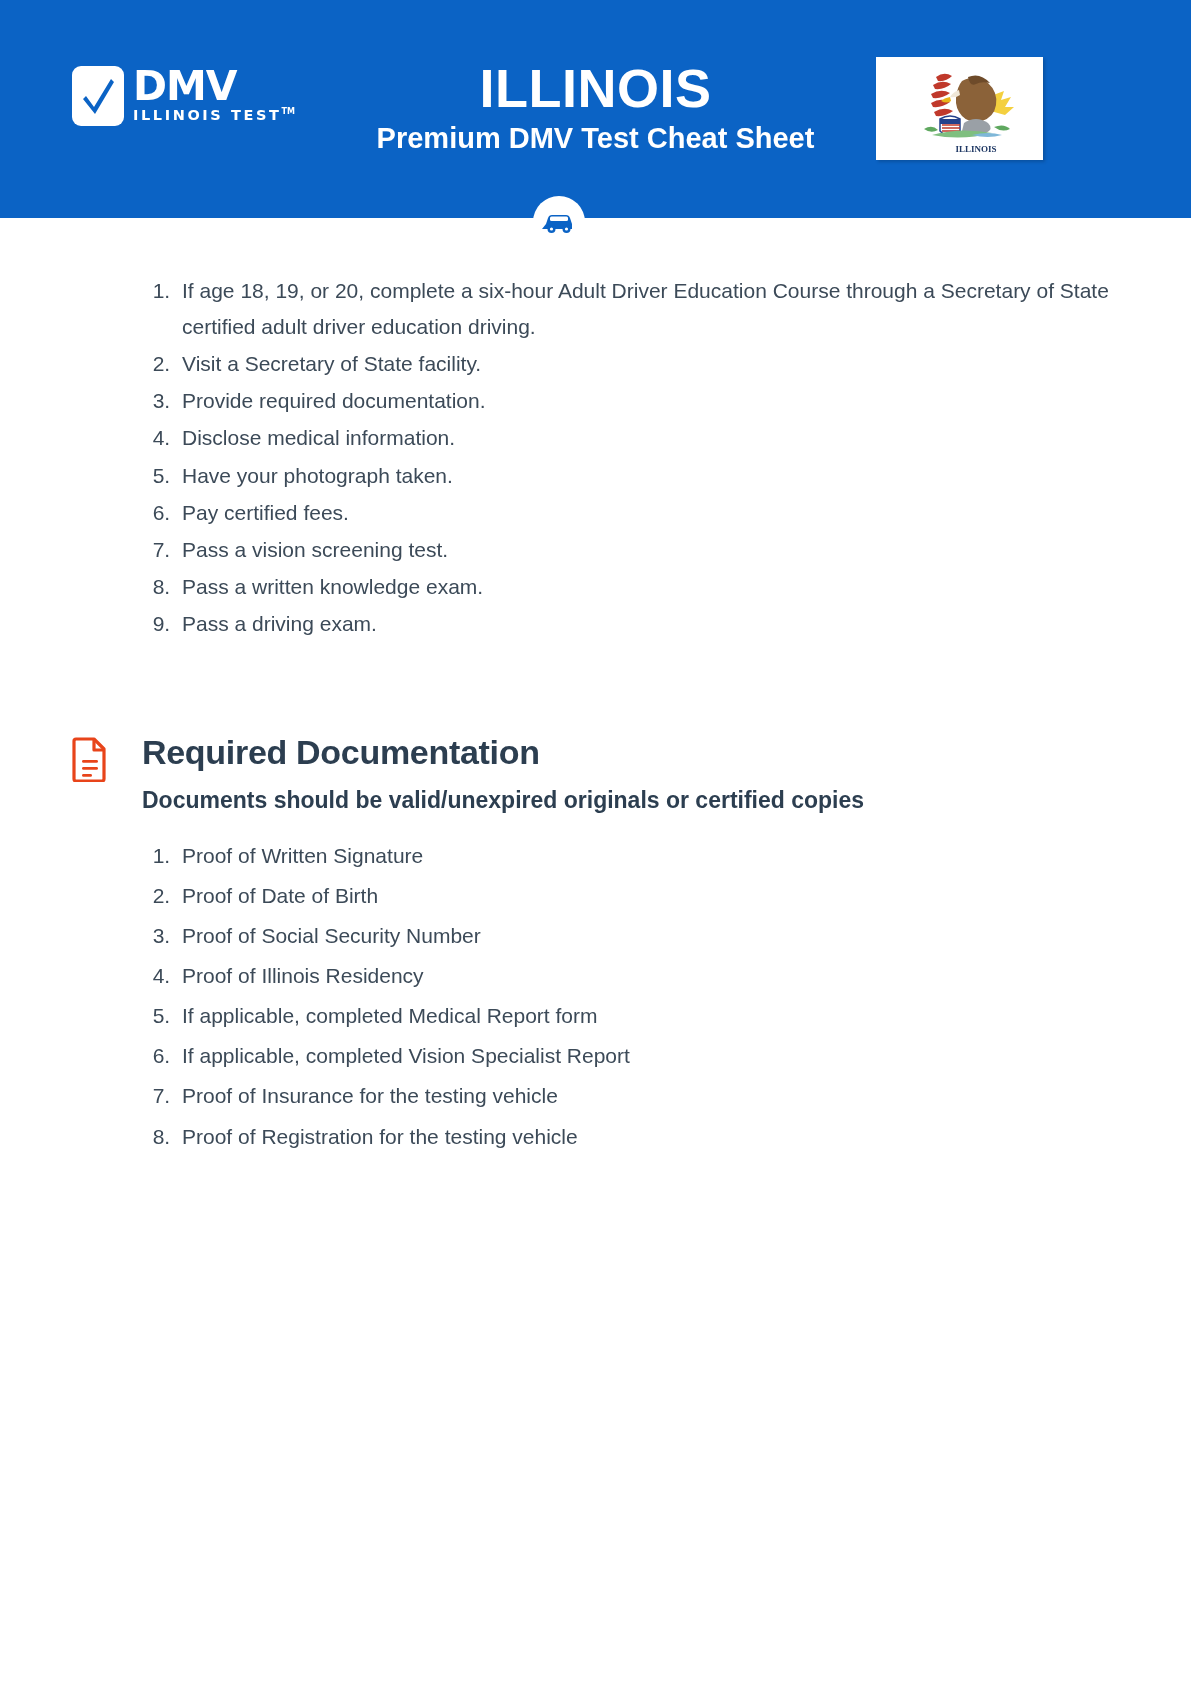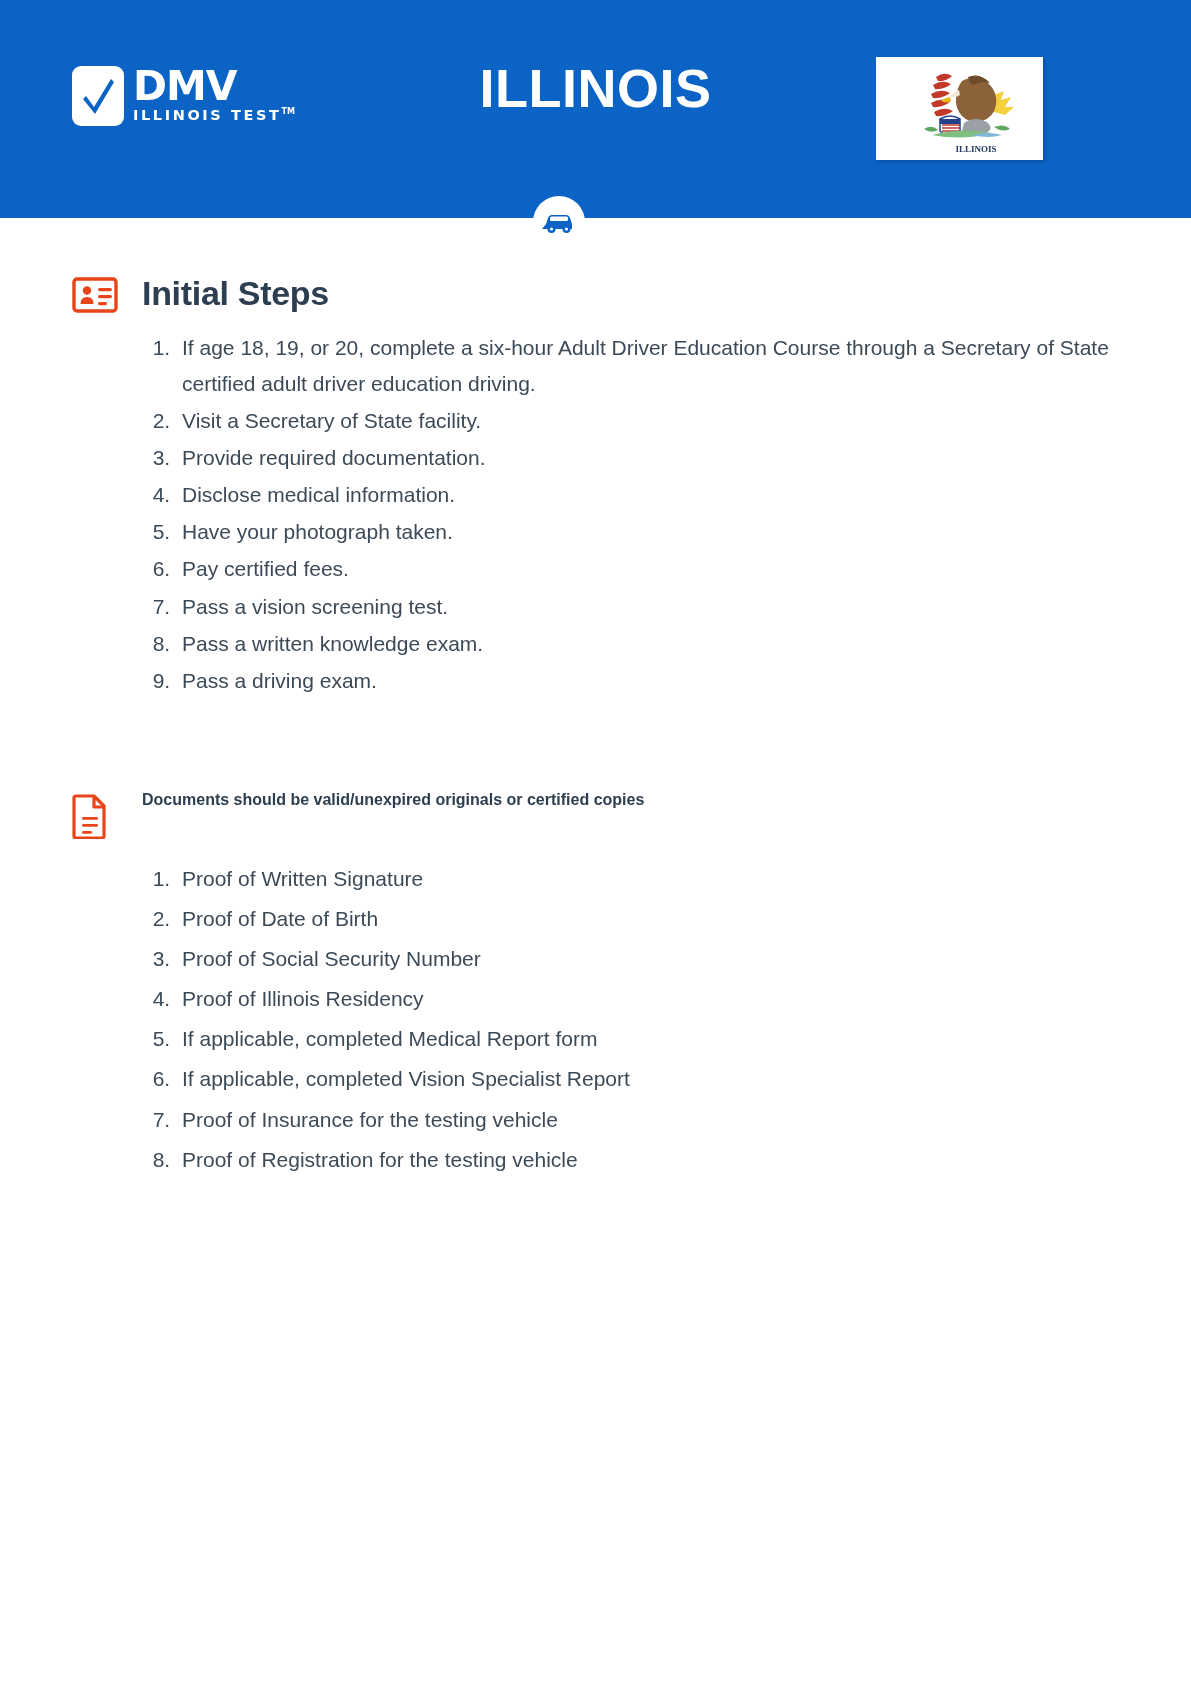--- a/index.html
+++ b/index.html
@@ -202,6 +202,7 @@
 
     <div class="title-block">
       <div class="state-name">ILLINOIS</div>
+      <div class="sheet-sub">Premium DMV Test Cheat Sheet</div>
     </div>
 
     <div class="flag">

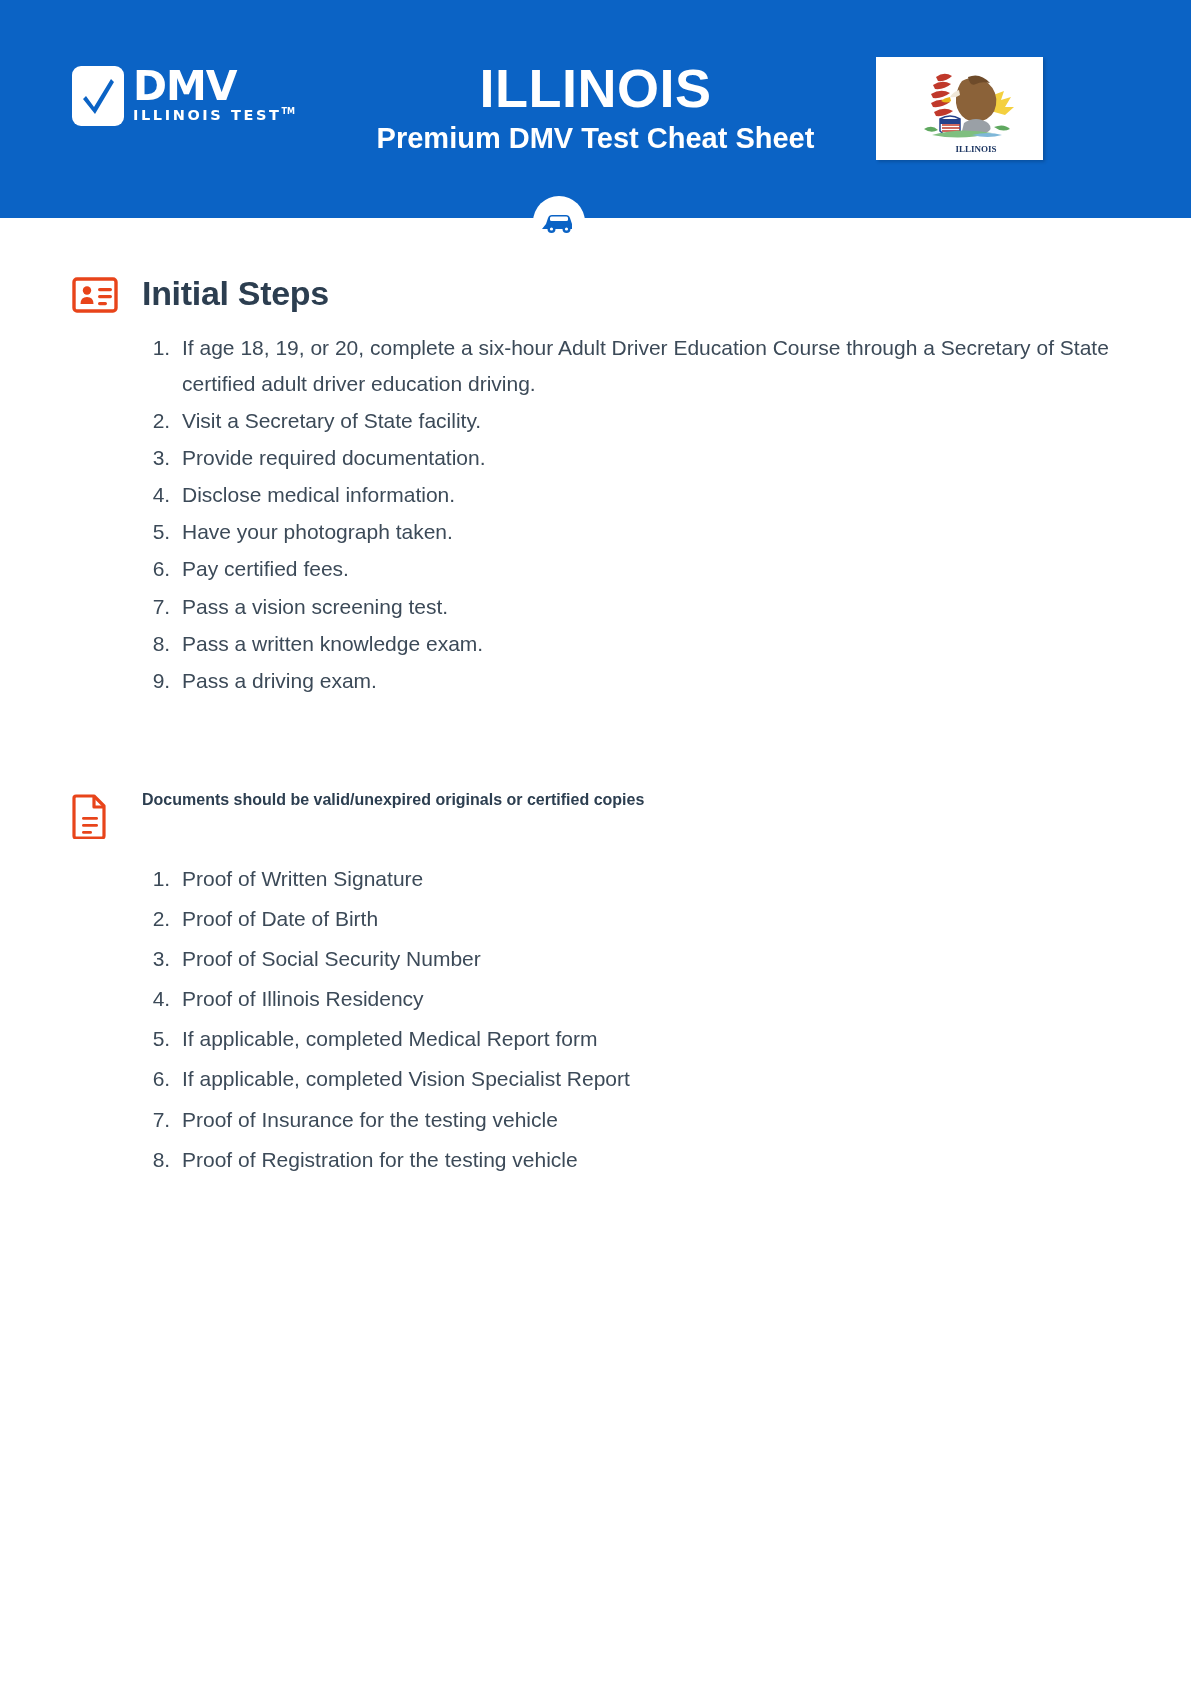--- a/index.html
+++ b/index.html
@@ -253,21 +253,6 @@
   <div class="content">
 
     <div class="section section-initial">
-      <div class="section-head">
-        <div class="section-icon">
-          <svg width="46" height="36" viewBox="0 0 46 36" aria-hidden="true">
-            <rect x="2" y="2" width="42" height="32" rx="3" fill="none" stroke="#e8441a" stroke-width="3.4"></rect>
-            <circle cx="15" cy="13.5" r="4.2" fill="#e8441a"></circle>
-            <path d="M8.5 27 q0 -7 6.5 -7 q6.5 0 6.5 7 z" fill="#e8441a"></path>
-            <rect x="26" y="11" width="14" height="3.2" rx="1.6" fill="#e8441a"></rect>
-            <rect x="26" y="18" width="14" height="3.2" rx="1.6" fill="#e8441a"></rect>
-            <rect x="26" y="25" width="9" height="3.2" rx="1.6" fill="#e8441a"></rect>
-          </svg>
-        </div>
-        <div class="section-titles">
-          <div class="section-title">Initial Steps</div>
-        </div>
-      </div>
       <ol class="steps">
         <li>If age 18, 19, or 20, complete a six-hour Adult Driver Education Course through a Secretary of State certified adult driver education driving.</li>
         <li>Visit a Secretary of State facility.</li>

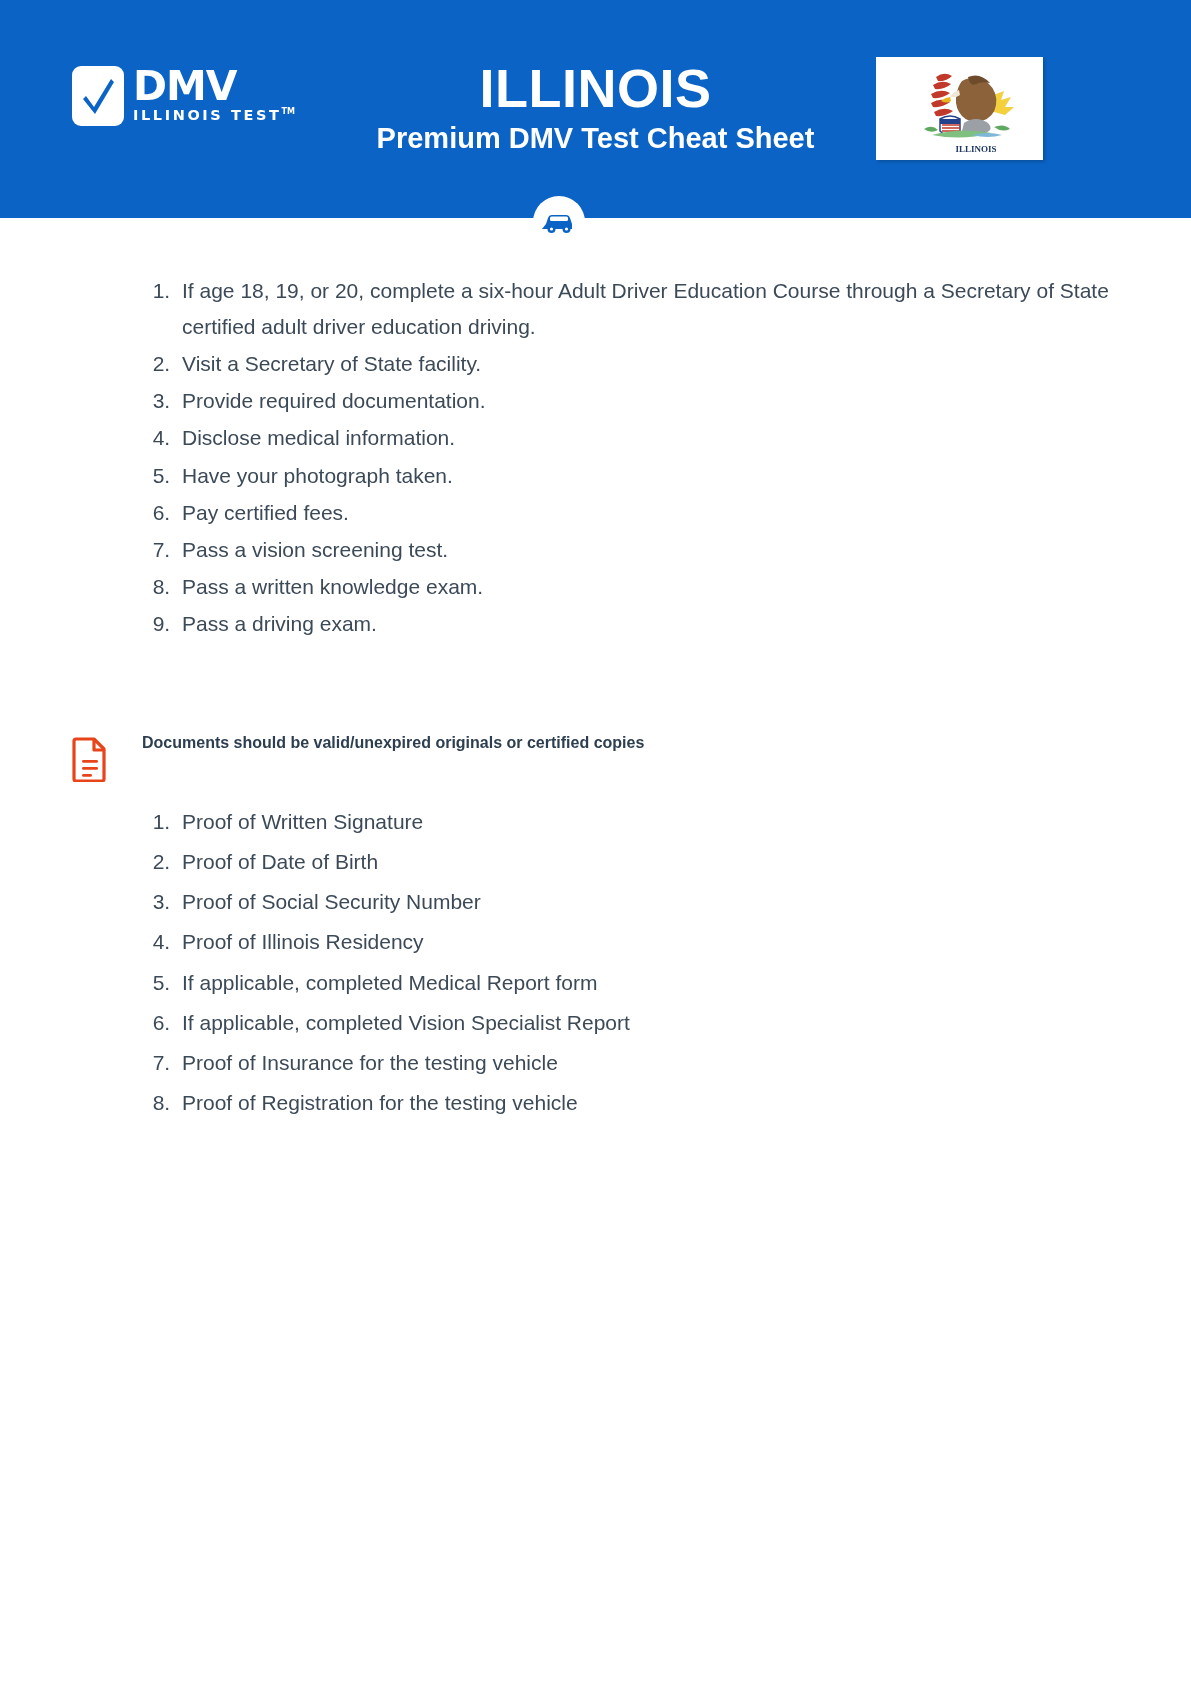--- a/index.html
+++ b/index.html
@@ -278,6 +278,7 @@
           </svg>
         </div>
         <div class="section-titles">
+          <div class="section-title">Required Documentation</div>
           <div class="section-subtitle">Documents should be valid/unexpired originals or certified copies</div>
         </div>
       </div>

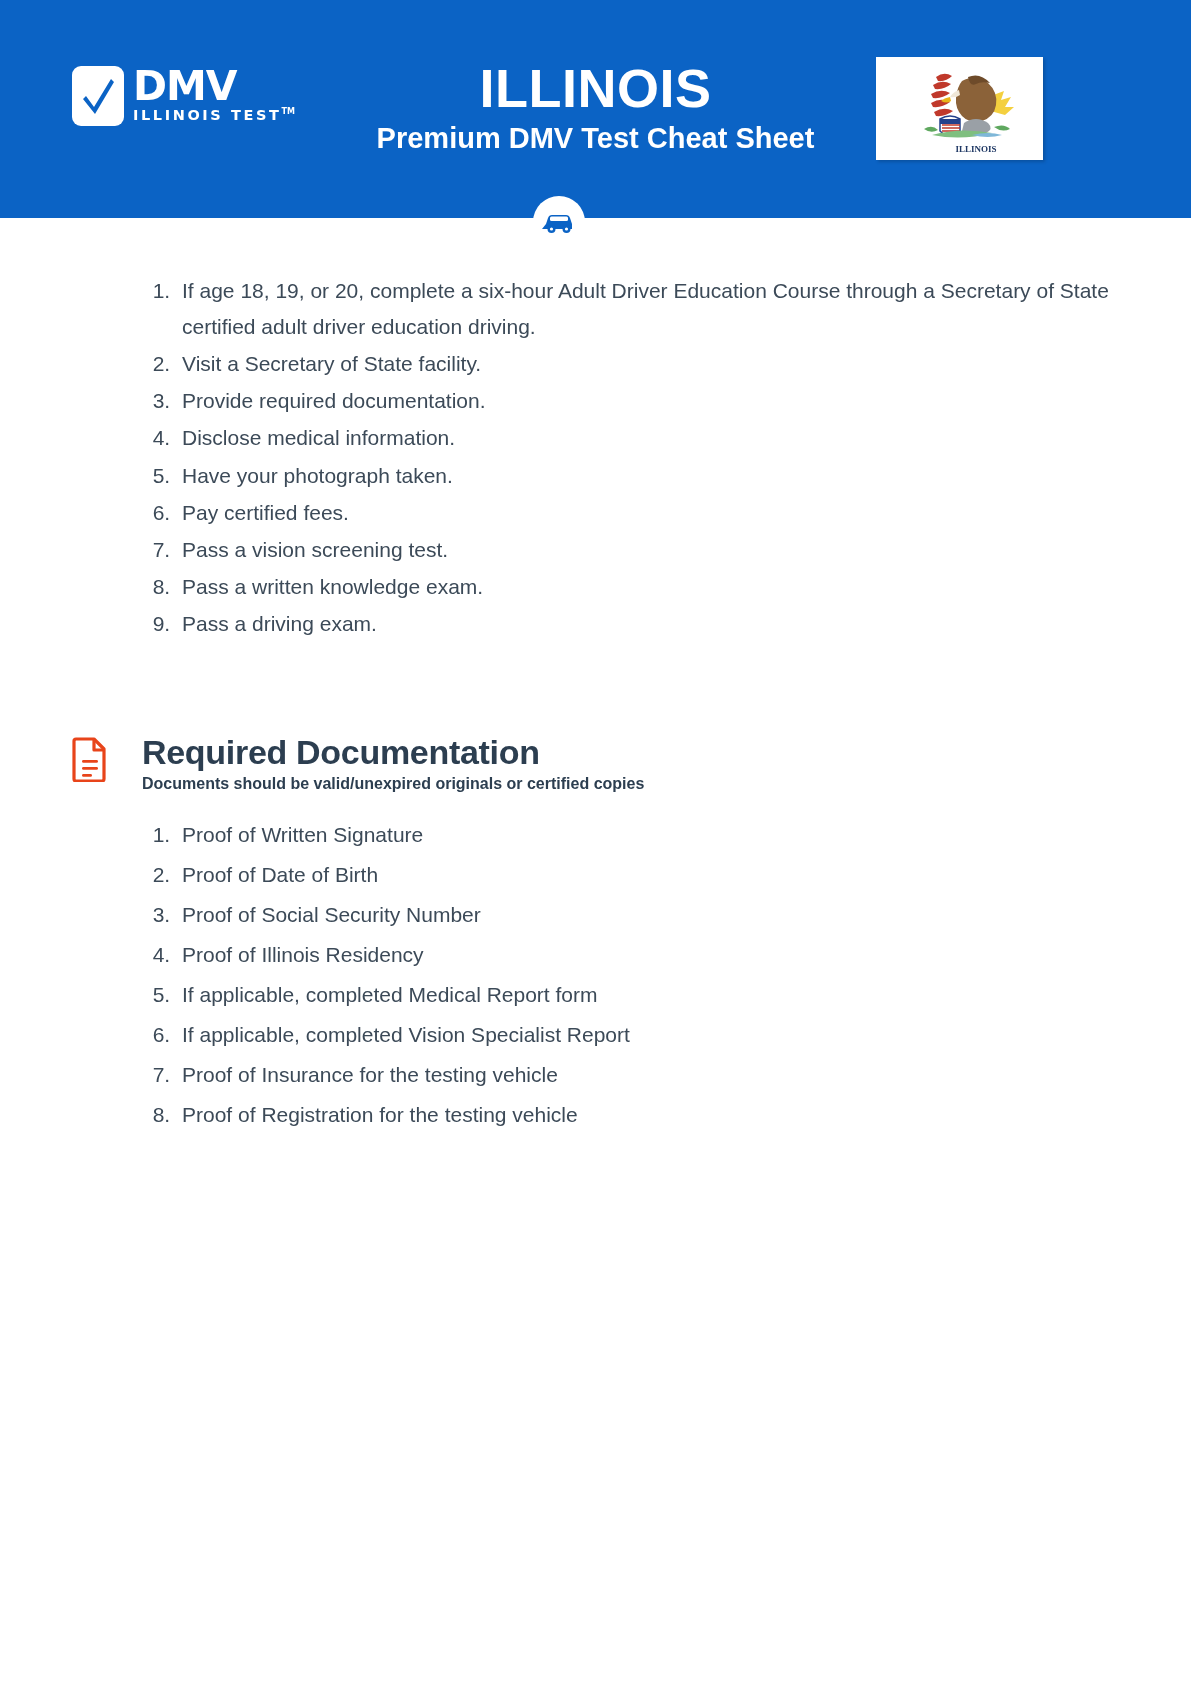--- a/index.html
+++ b/index.html
@@ -152,10 +152,10 @@
   }
   .section-subtitle {
     color: #2c3e50;
-    font-size: 16px;
+    font-size: 23px;
     font-weight: bold;
     line-height: 1.3;
-    margin-top: 1px;
+    margin-top: 13px;
   }
 
   ol.steps {

